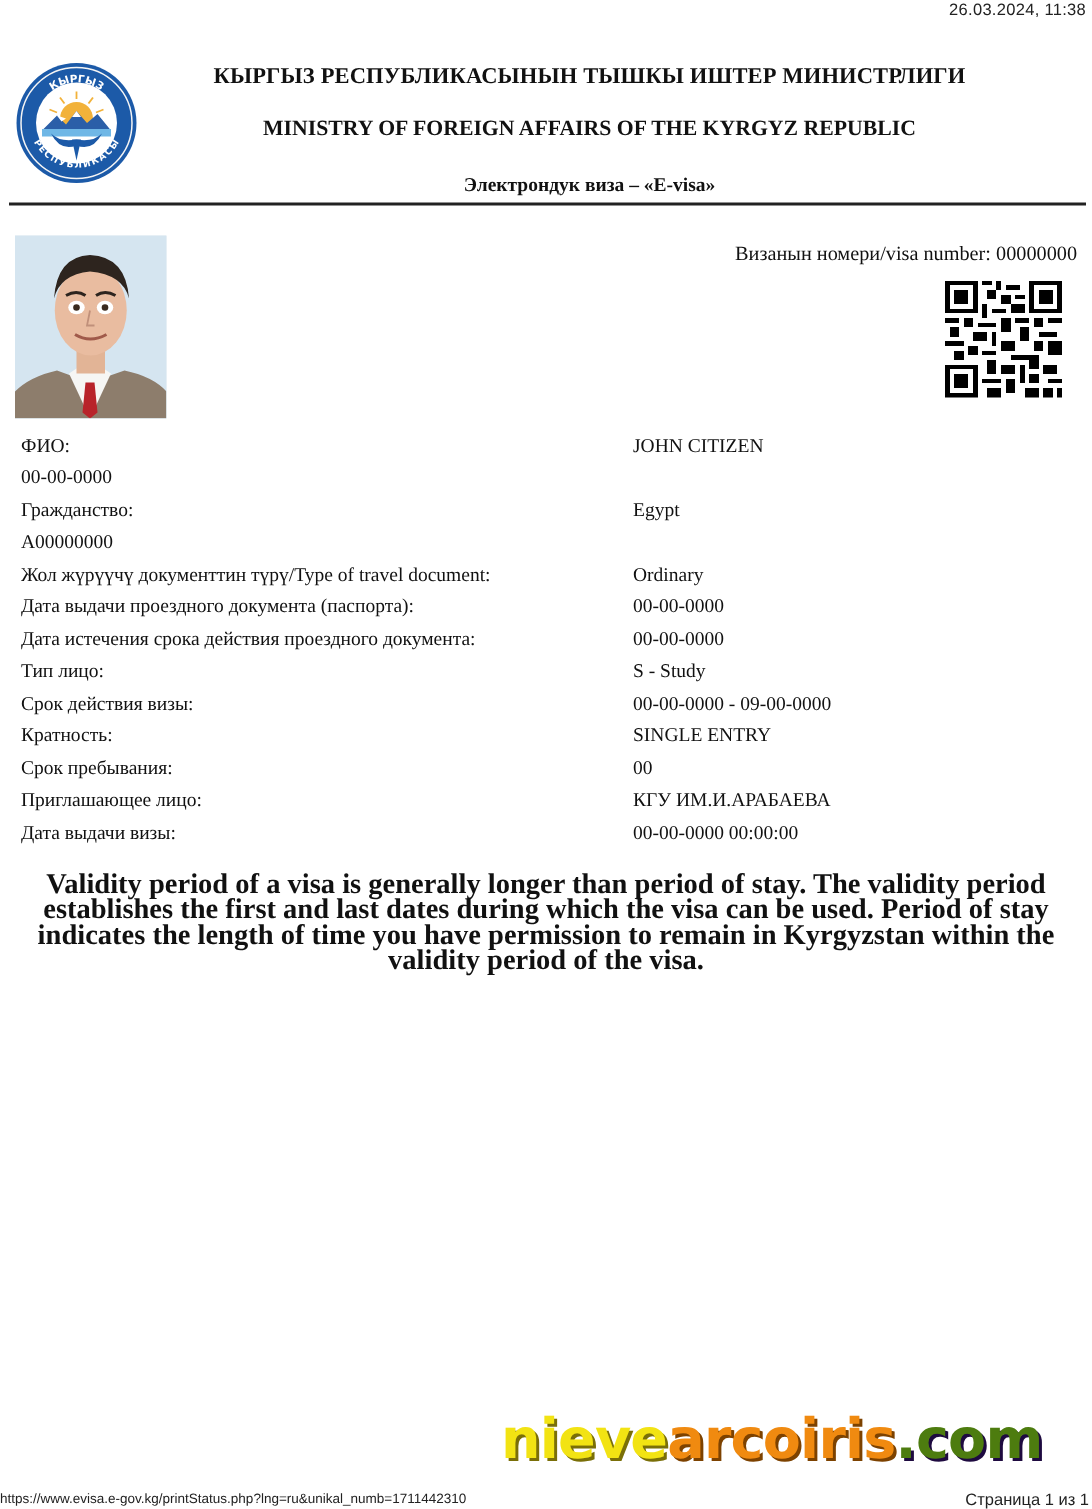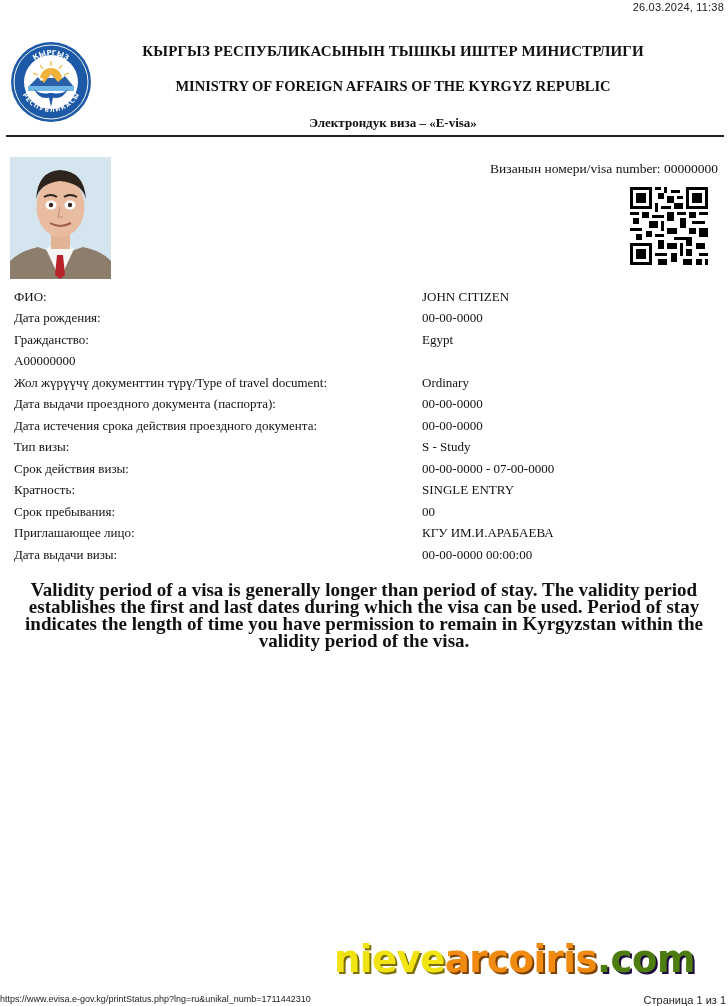--- a/index.html
+++ b/index.html
@@ -150,7 +150,6 @@
       <span class="val">JOHN CITIZEN</span>
     </div>
   <div class="row">
-      <span class="lbl">Дата рождения:</span>
       <span class="val">00-00-0000</span>
     </div>
   <div class="row">

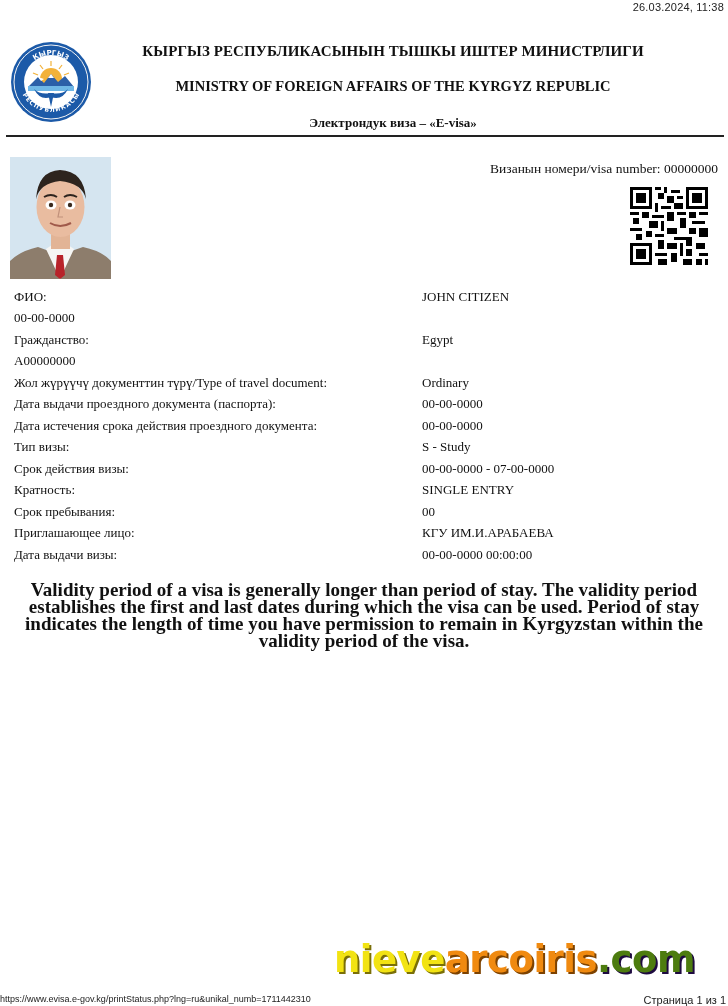--- a/index.html
+++ b/index.html
@@ -172,7 +172,7 @@
       <span class="val">00-00-0000</span>
     </div>
   <div class="row">
-      <span class="lbl">Тип визы:</span>
+      <span class="lbl">Тип лицо:</span>
       <span class="val">S - Study</span>
     </div>
   <div class="row">

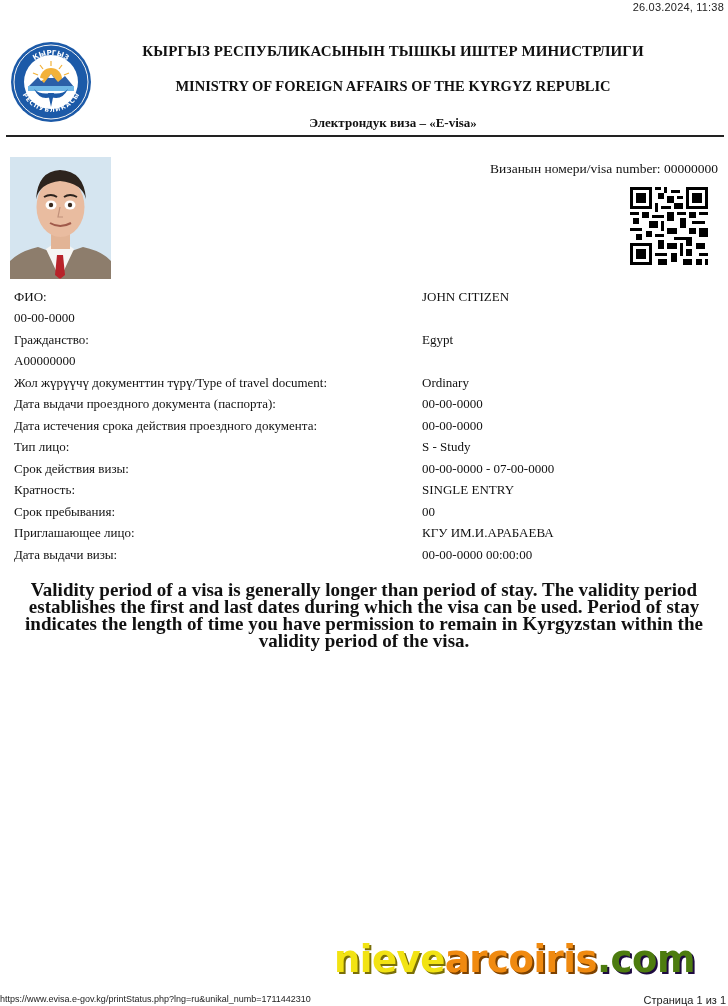--- a/index.html
+++ b/index.html
@@ -177,7 +177,7 @@
     </div>
   <div class="row">
       <span class="lbl">Срок действия визы:</span>
-      <span class="val">00-00-0000 - 07-00-0000</span>
+      <span class="val">00-00-0000 - 09-00-0000</span>
     </div>
   <div class="row">
       <span class="lbl">Кратность:</span>

